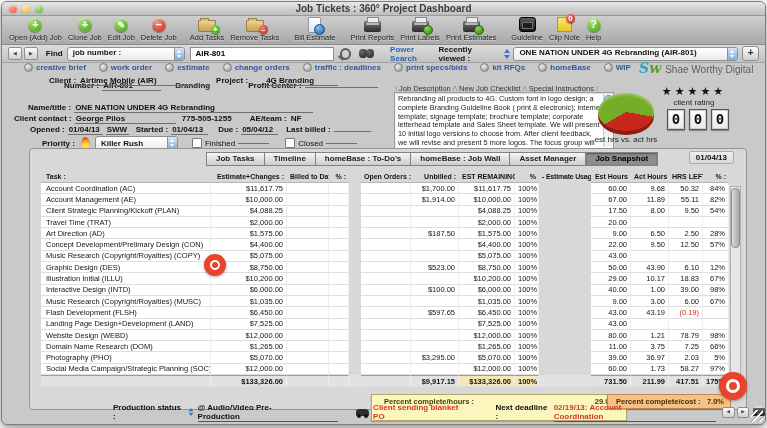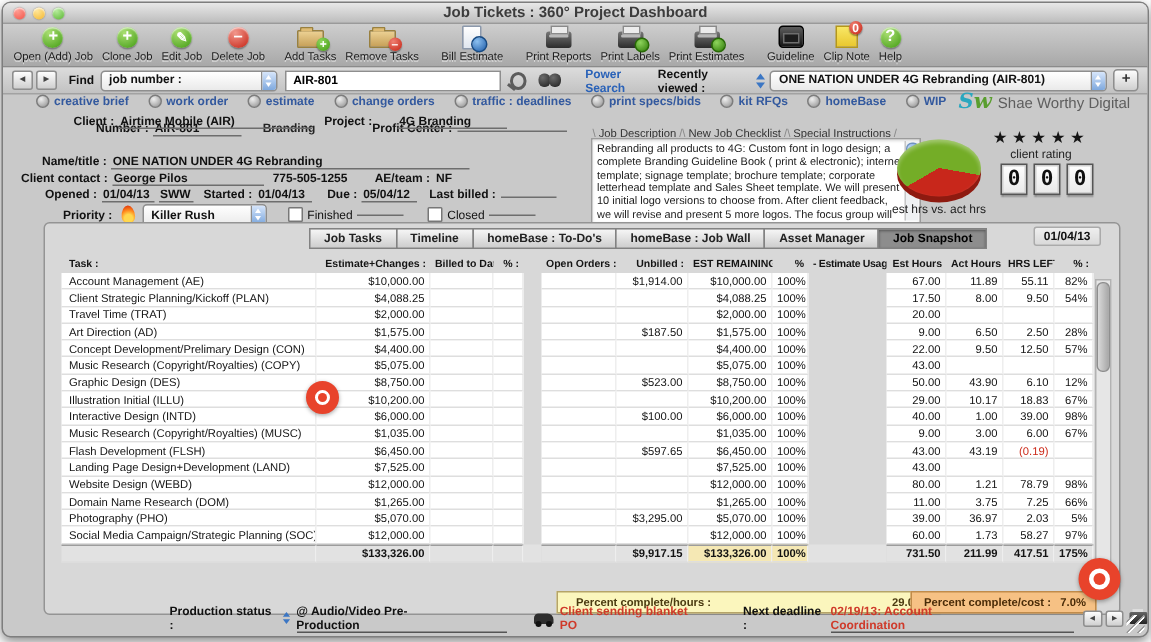--- a/index.html
+++ b/index.html
@@ -444,6 +444,22 @@
           </tr>
         </thead>
       <tbody>
+          <tr class="r1">
+            <td class="c-task">Account Coordination (AC)</td>
+            <td class="c-num">$11,617.75</td>
+            <td class="c-num"></td>
+            <td class="c-pct"></td>
+            <td class="c-gap"></td>
+            <td class="c-num"></td>
+            <td class="c-num">$1,700.00</td>
+            <td class="c-num">$11,617.75</td>
+            <td class="c-pct">100%</td>
+            <td class="c-usage"></td>
+            <td class="c-num">60.00</td>
+            <td class="c-num">9.68</td>
+            <td class="c-num">50.32</td>
+            <td class="c-pct">84%</td>
+          </tr>
           <tr>
             <td class="c-task">Account Management (AE)</td>
             <td class="c-num">$10,000.00</td>

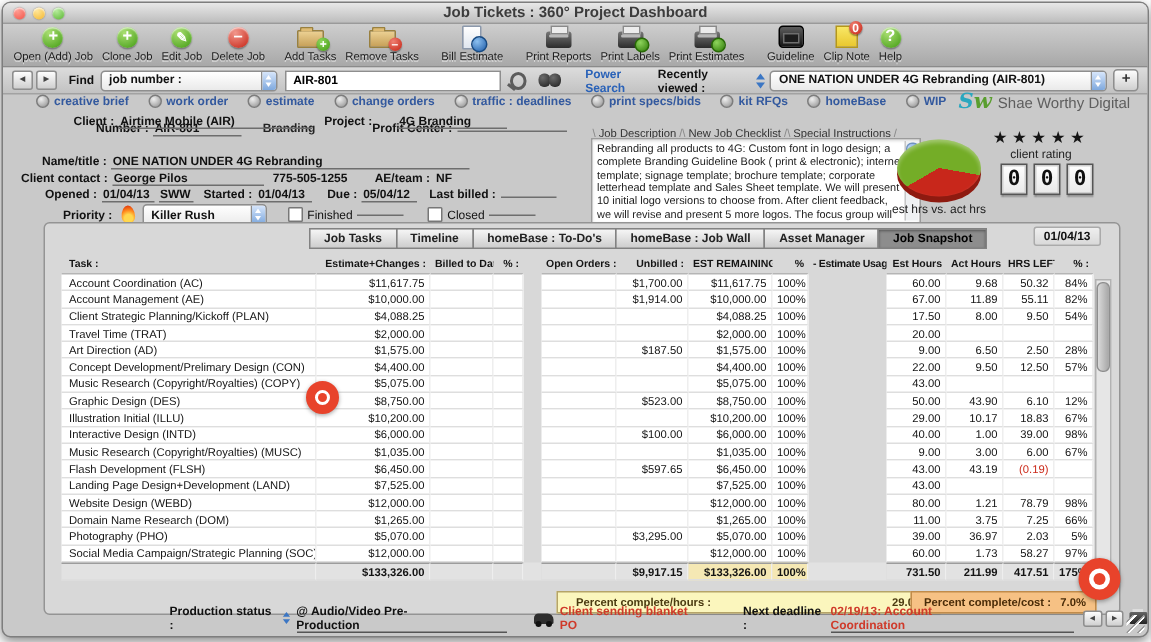--- a/index.html
+++ b/index.html
@@ -135,7 +135,7 @@
   .tthumb{position:absolute;left:0;top:1px;width:7px;height:58px;border-radius:4px;background:linear-gradient(90deg,#d9d9d9,#a8a8a8);border:1px solid #8f8f8f;}
   .pctbox{position:absolute;top:245px;height:13px;display:flex;align-items:center;justify-content:space-between;
     font-size:7.5px;font-weight:bold;color:#4a3a10;border:1px solid #b5a468;box-shadow:0 1px 1px rgba(0,0,0,.2);}
-  .pcthours{left:341px;width:232px;background:#fbf6bd;padding:0 10px 0 12px;}
+  .pcthours{left:341px;width:232px;background:#fbf6bd;padding:0 10px 12px 12px;}
   .pctcost{left:577px;width:108px;background:#f6c184;padding:0 6px 0 8px;border-color:#c08b4a;color:#4a2c08;}
   
   .statusbar{position:absolute;left:0;right:0;top:402px;height:16px;display:flex;align-items:center;font-size:8px;color:#111;}

